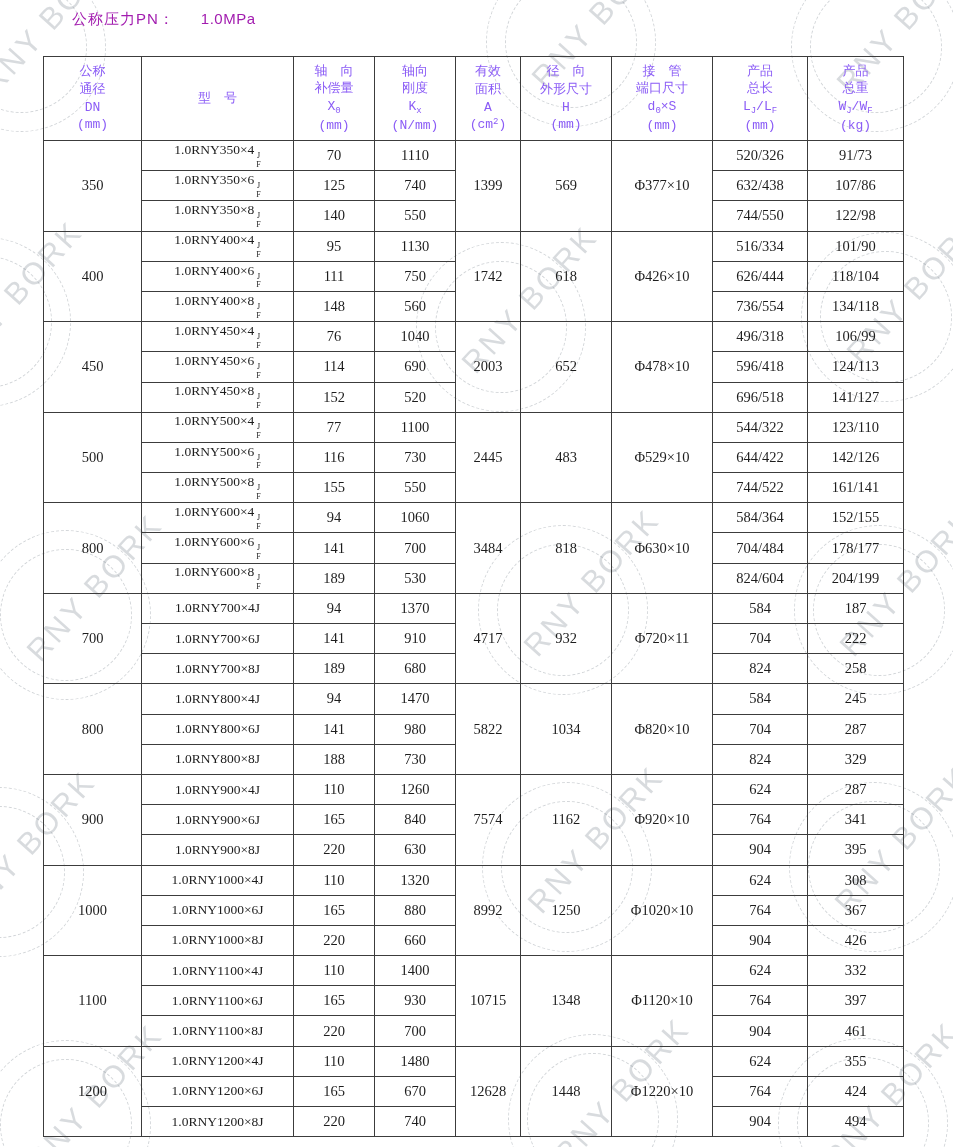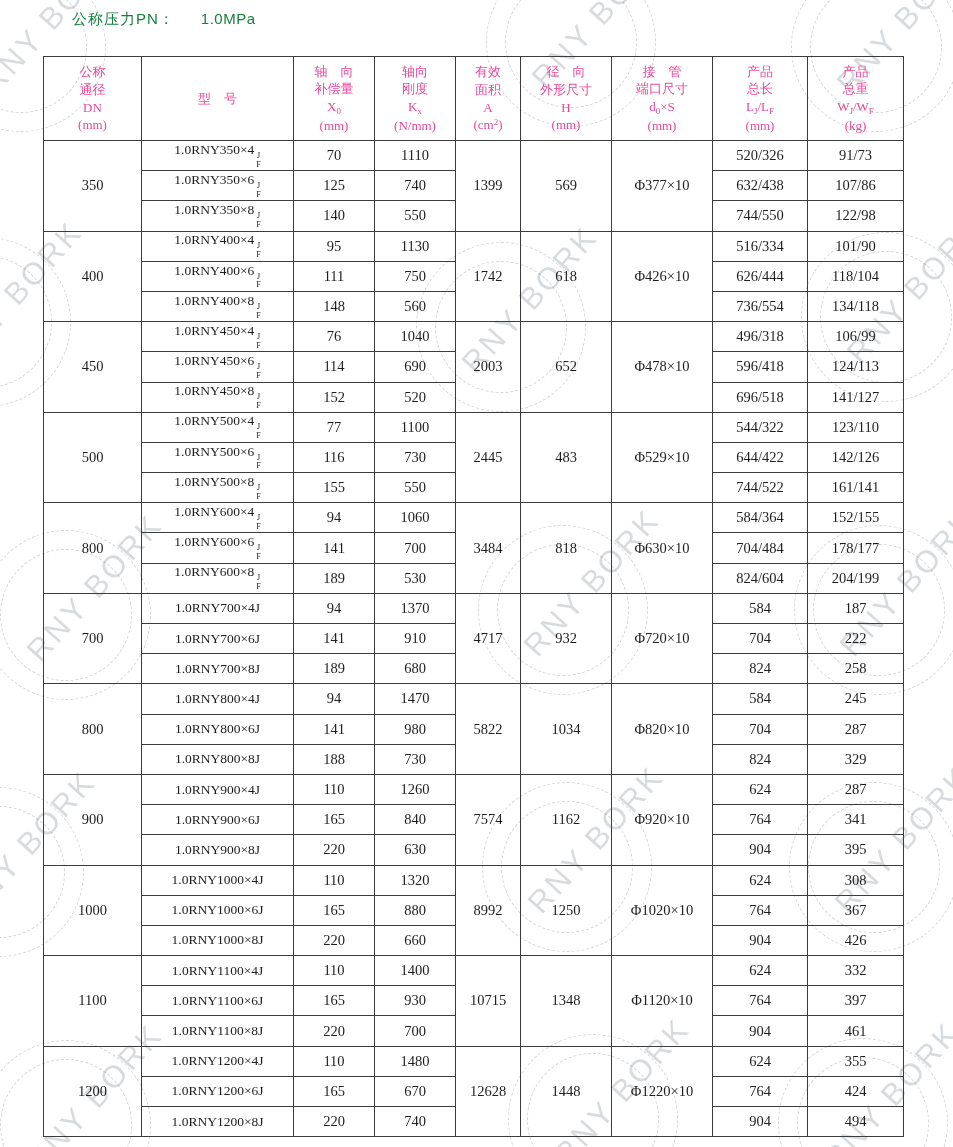--- a/index.html
+++ b/index.html
@@ -26,7 +26,7 @@
   
   .title{
     position:absolute;left:72px;top:10px;
-    font-size:15px;color:#15803d;letter-spacing:1px;
+    font-size:15px;color:#a21caf;letter-spacing:1px;
   }
   .title .val{margin-left:26px;letter-spacing:0.5px;}
   

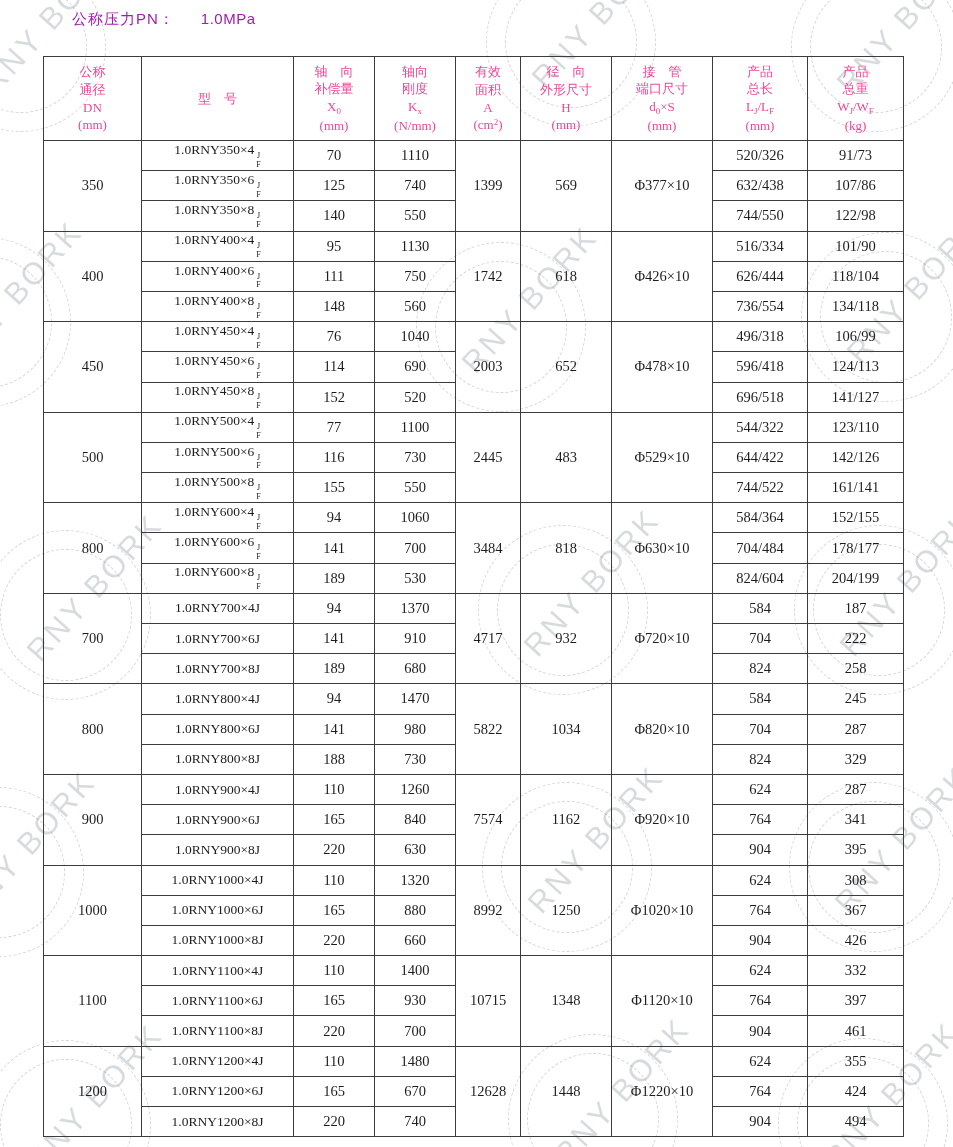--- a/index.html
+++ b/index.html
@@ -42,8 +42,8 @@
   }
   thead tr{height:84px;}
   th{
-    font-weight:normal;font-size:13px;color:#ec4899;line-height:1.35;
-    font-family:Liberation Serif, serif;
+    font-weight:normal;font-size:13px;color:#8b5cf6;line-height:1.35;
+    font-family:Liberation Mono, monospace;
   }
   tbody tr{height:30.2px;}
   td{

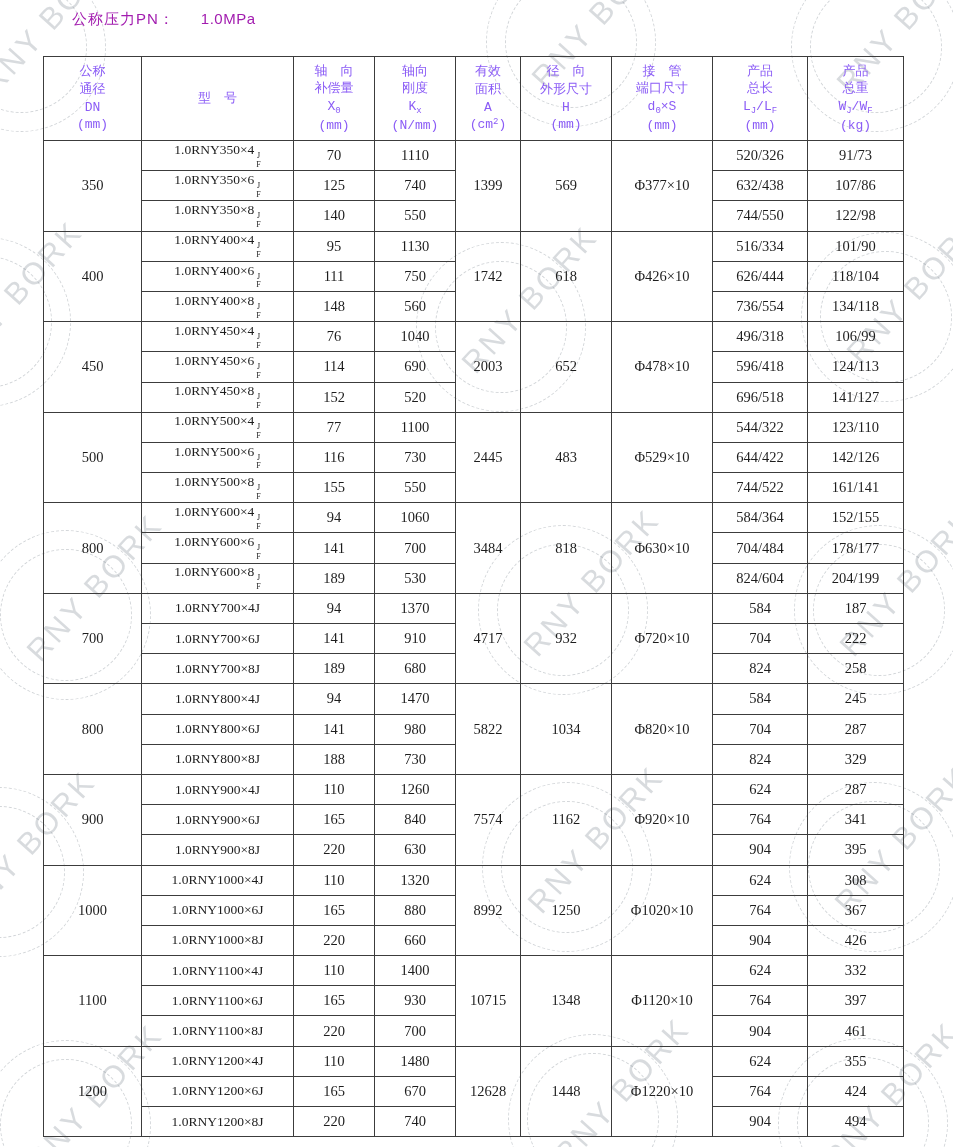--- a/index.html
+++ b/index.html
@@ -391,7 +391,7 @@
           <td>1370</td>
           <td rowspan="3">4717</td>
           <td rowspan="3">932</td>
-          <td rowspan="3">Φ720×10</td>
+          <td rowspan="3">Φ720×11</td>
           <td>584</td>
           <td>187</td>
         </tr>

